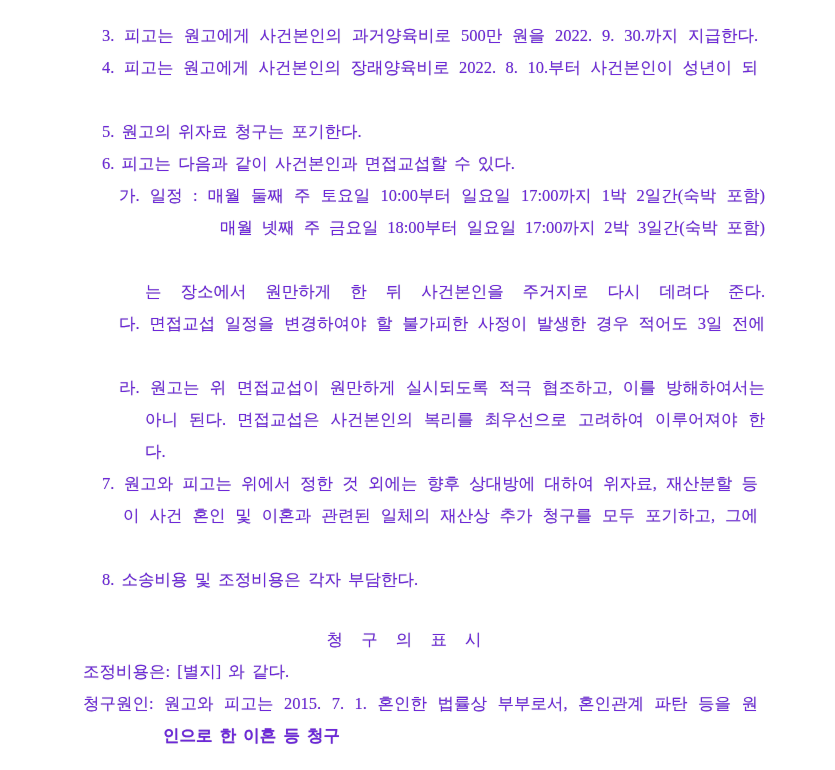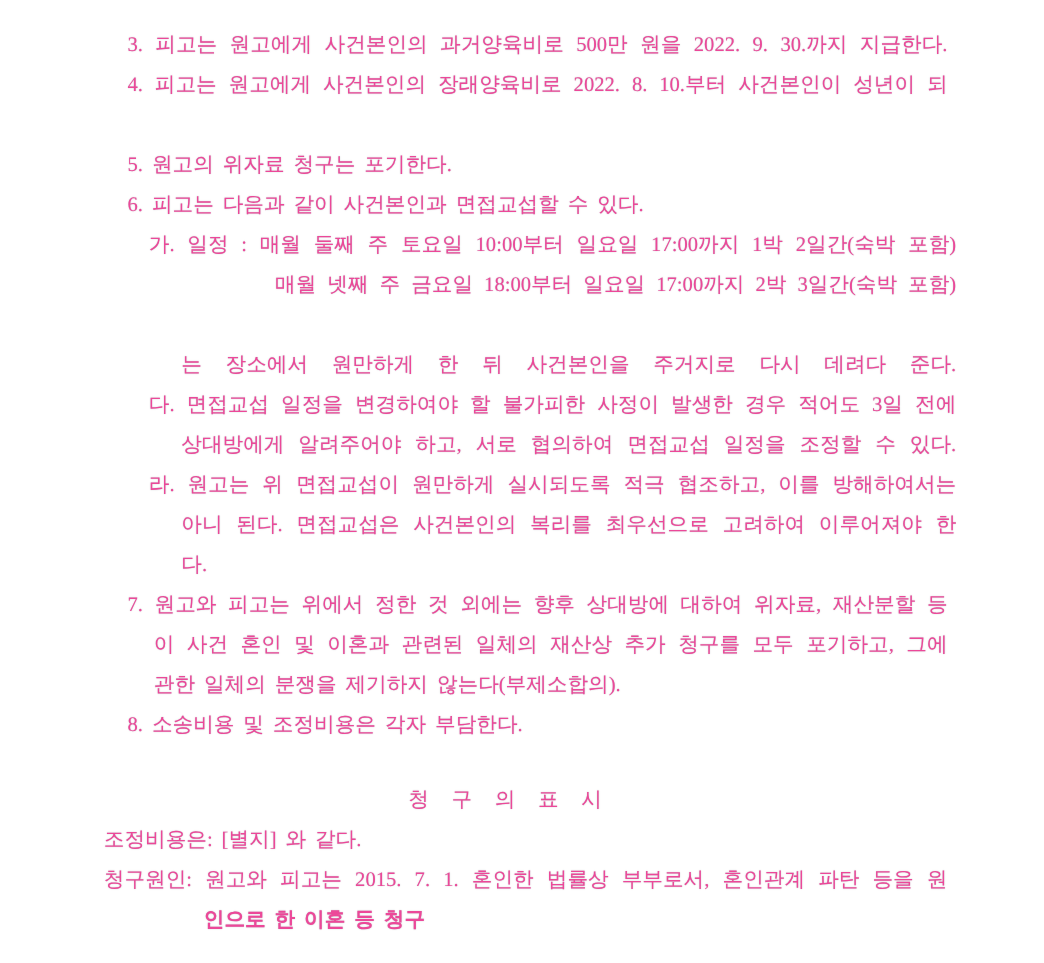--- a/index.html
+++ b/index.html
@@ -15,7 +15,7 @@
     overflow: hidden;
     font-family: "Liberation Serif", "DejaVu Serif", serif;
     font-size: 16.5px;
-    color: #ec4899;
+    color: #6d28d9;
     word-spacing: 3px;
     text-shadow: 0 0 1px rgba(74, 83, 96, 0.40);
   }

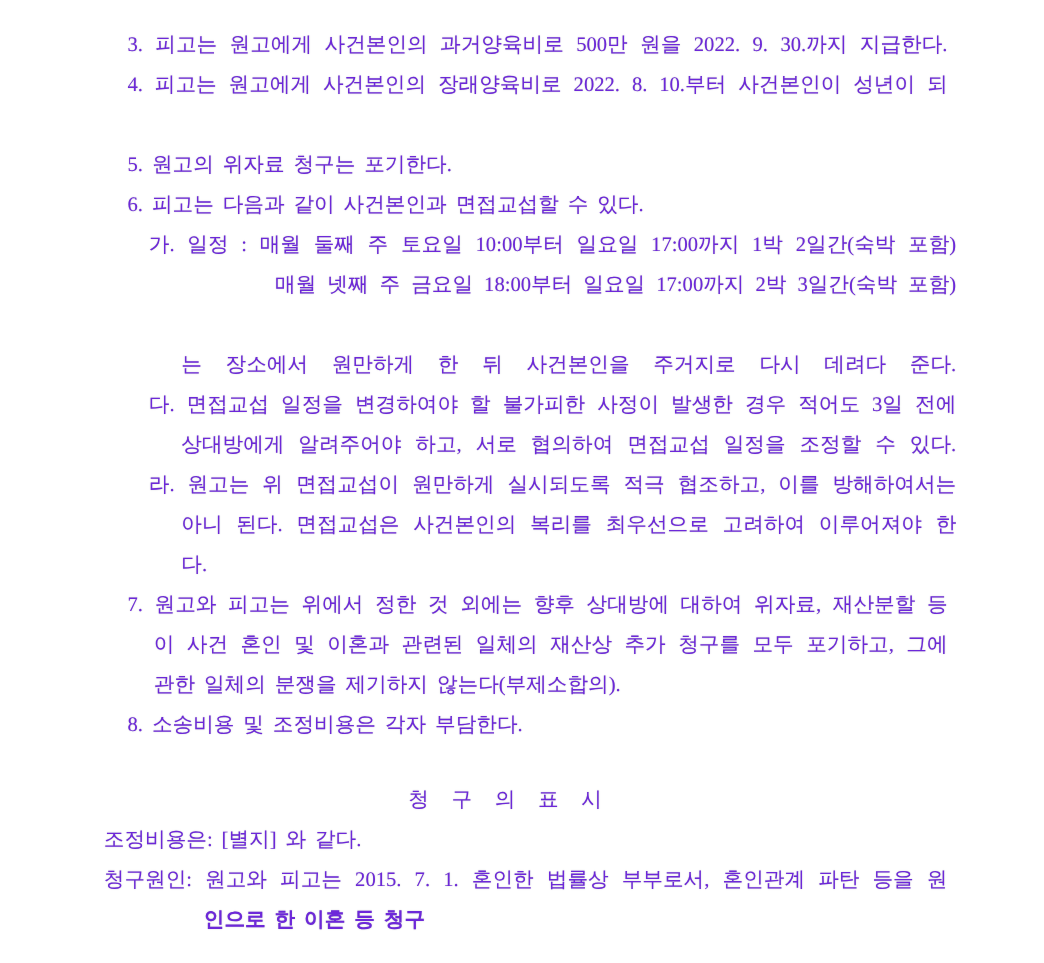--- a/index.html
+++ b/index.html
@@ -72,7 +72,6 @@
   <div class="ln sc just" style="top:276px">는 장소에서 원만하게 한 뒤 사건본인을 주거지로 다시 데려다 준다.</div>
 
   <div class="ln s just" style="top:308px">다. 면접교섭 일정을 변경하여야 할 불가피한 사정이 발생한 경우 적어도 3일 전에</div>
-  <div class="ln sc just" style="top:340px">상대방에게 알려주어야 하고, 서로 협의하여 면접교섭 일정을 조정할 수 있다.</div>
 
   <div class="ln s just" style="top:372px">라. 원고는 위 면접교섭이 원만하게 실시되도록 적극 협조하고, 이를 방해하여서는</div>
   <div class="ln sc just" style="top:404px">아니 된다. 면접교섭은 사건본인의 복리를 최우선으로 고려하여 이루어져야 한</div>

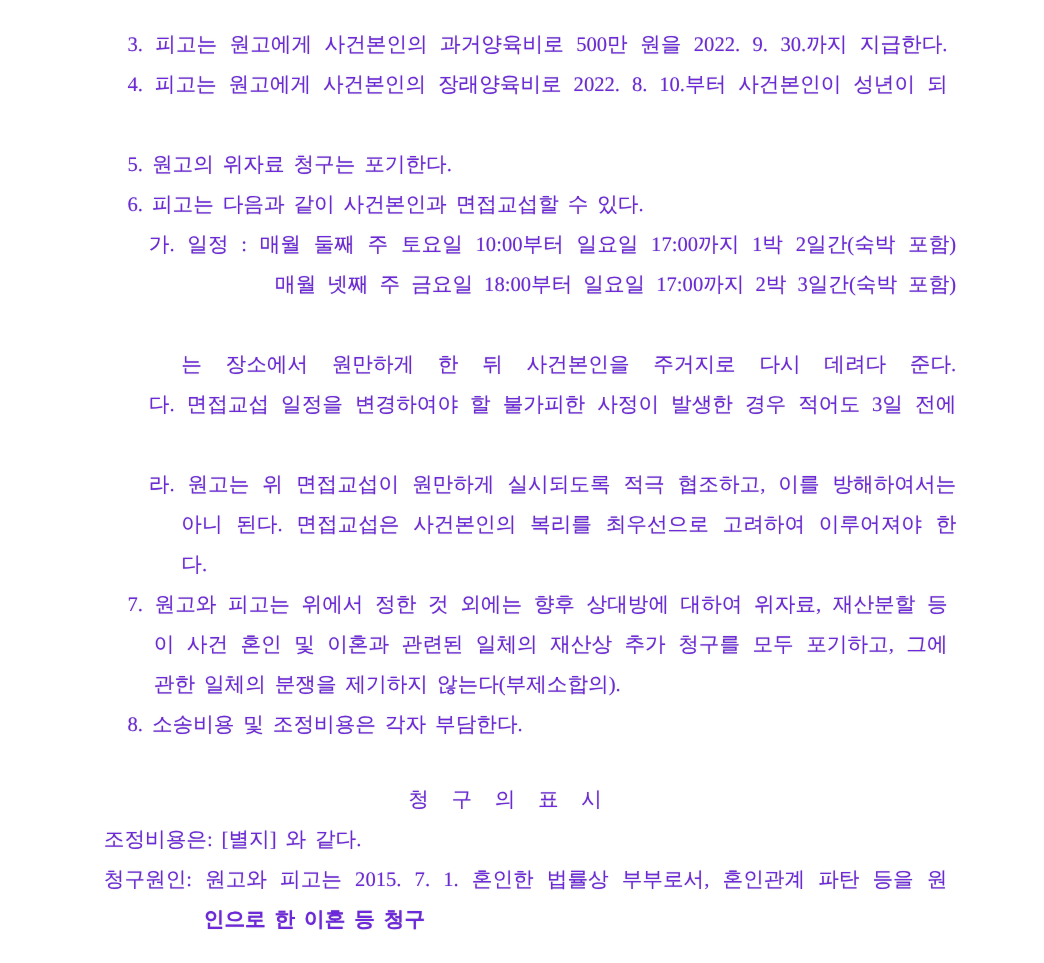--- a/index.html
+++ b/index.html
@@ -79,7 +79,6 @@
 
   <div class="ln m just" style="top:468px">7. 원고와 피고는 위에서 정한 것 외에는 향후 상대방에 대하여 위자료, 재산분할 등</div>
   <div class="ln mc just" style="top:500px">이 사건 혼인 및 이혼과 관련된 일체의 재산상 추가 청구를 모두 포기하고, 그에</div>
-  <div class="ln mc" style="top:532px">관한 일체의 분쟁을 제기하지 않는다(부제소합의).</div>
 
   <div class="ln m" style="top:564px">8. 소송비용 및 조정비용은 각자 부담한다.</div>
 

